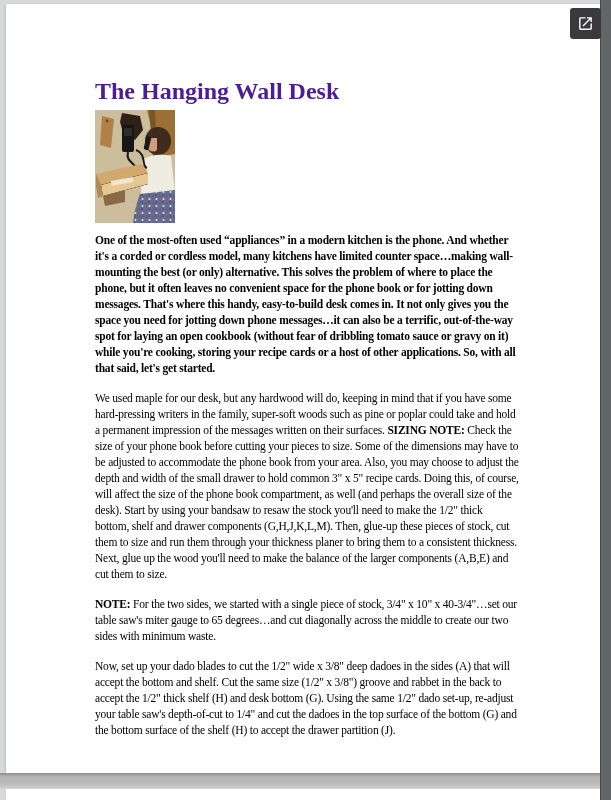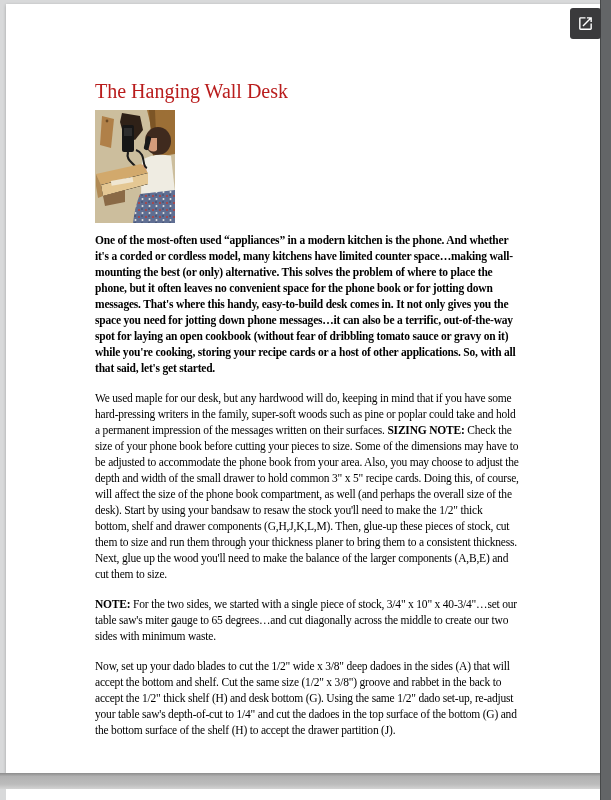--- a/index.html
+++ b/index.html
@@ -39,8 +39,8 @@
   
   .page-inner{padding:74px 82px 0 89px;}
   .article-title{
-    margin:0;font-size:20px;line-height:26px;font-weight:normal;
-    color:#b91c1c;letter-spacing:0;
+    margin:0;font-size:24px;line-height:26px;font-weight:bold;
+    color:#4c1d95;letter-spacing:0;
   }
   .photo{display:block;margin-top:6px;width:80px;height:113px;}
   .body-text{width:424px;margin-top:9px;}

